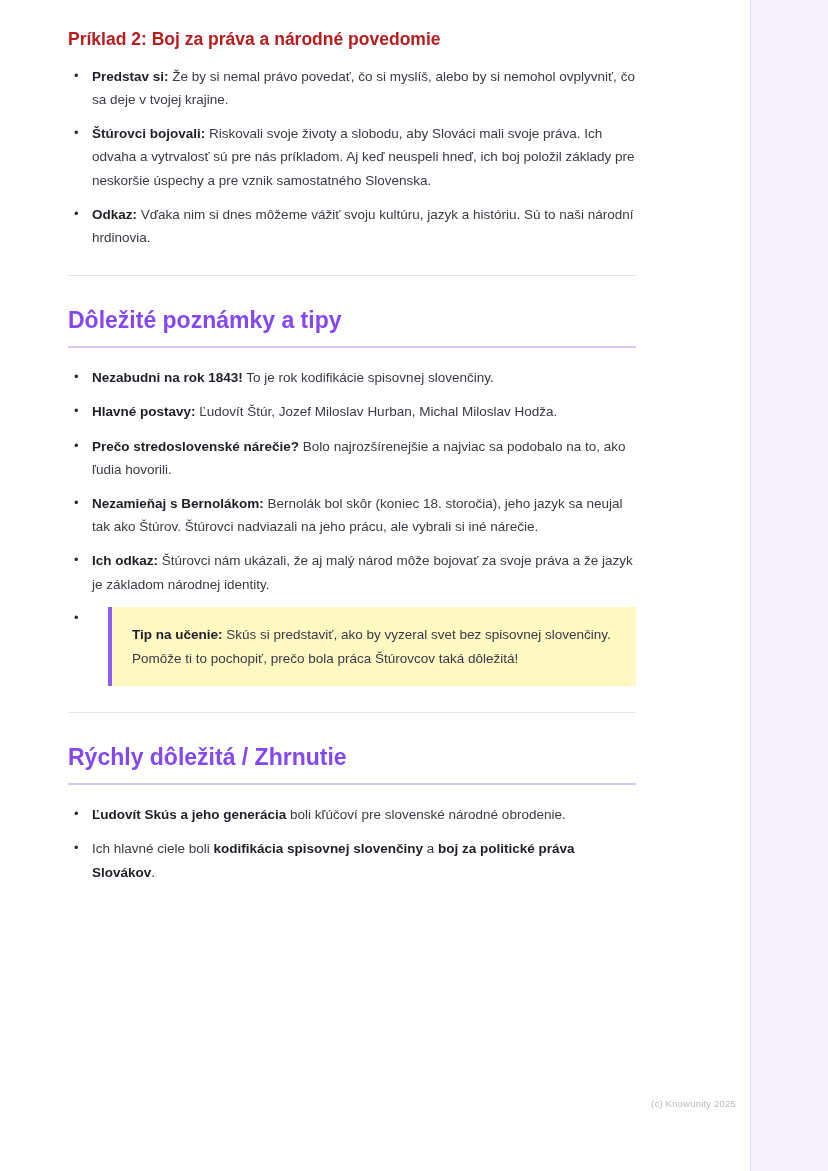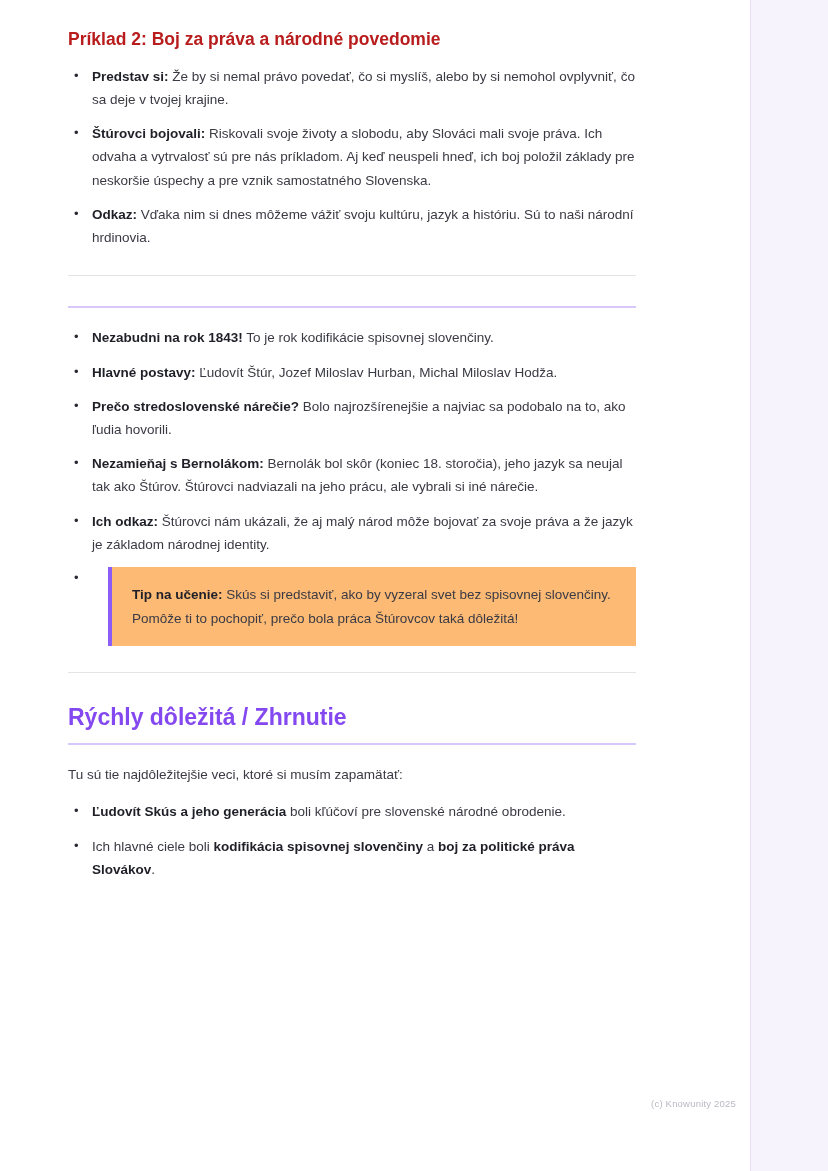--- a/index.html
+++ b/index.html
@@ -135,6 +135,7 @@
     <div class="divider"></div>
 
     <div class="section">
+      <h2 class="big">Dôležité poznámky a tipy</h2>
       <div class="head-rule"></div>
       <ul>
         <li>

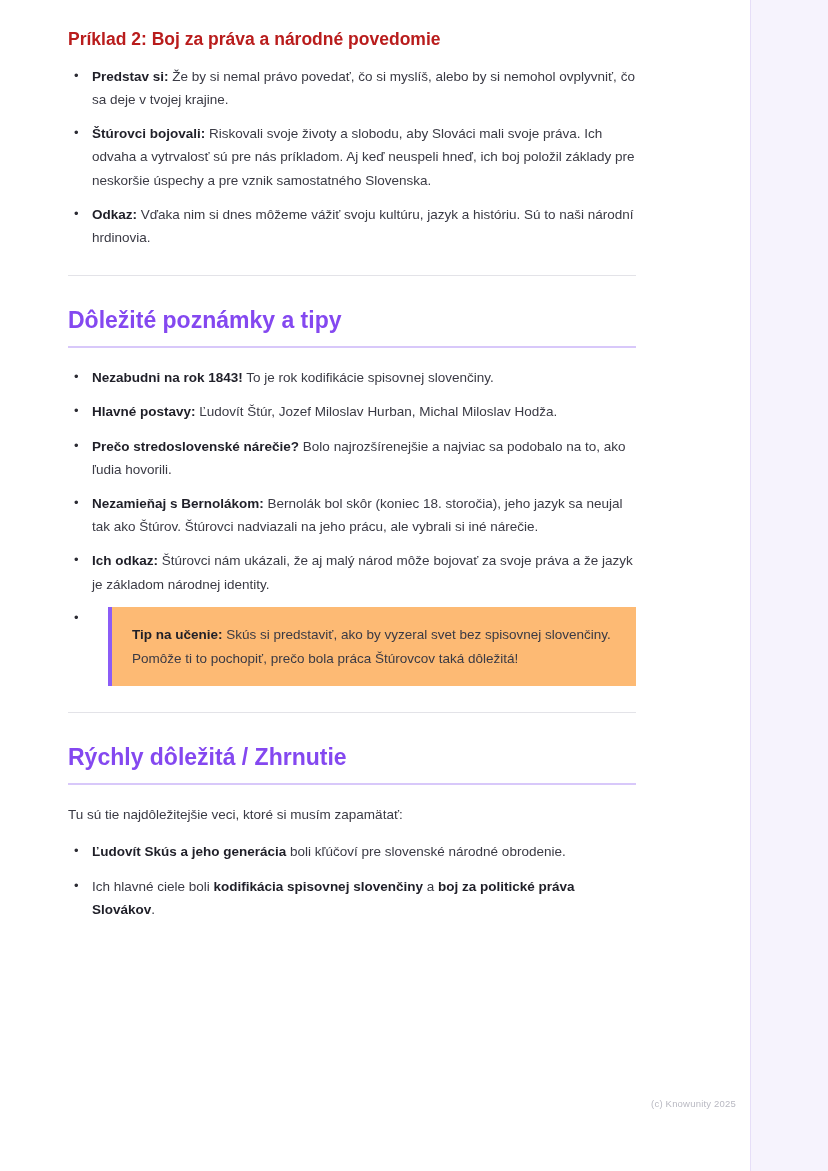--- a/index.html
+++ b/index.html
@@ -82,7 +82,7 @@
   .section { margin-bottom: 0; }
   .tip-li { margin-bottom: 4px; }
   .tipbox {
-    background: #fdba74;
+    background: #fef9c3;
     border-left: 4px solid #8b5cf6;
     padding: 16px 18px 16px 20px;
     margin-left: 16px;

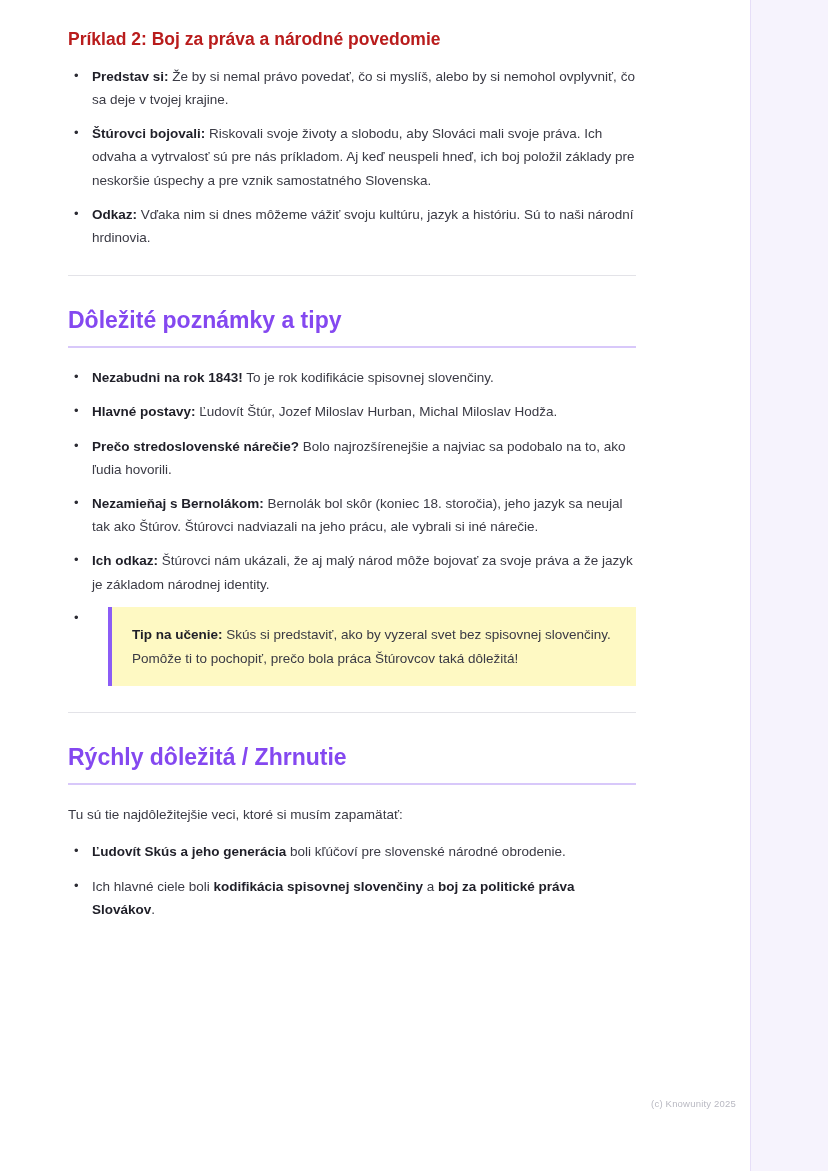--- a/index.html
+++ b/index.html
@@ -172,7 +172,6 @@
     <div class="section">
       <h2 class="big">Rýchly dôležitá / Zhrnutie</h2>
       <div class="head-rule"></div>
-      <p class="intro-line">Tu sú tie najdôležitejšie veci, ktoré si musím zapamätať:</p>
       <ul>
         <li>
           <span class="bullet">•</span>

